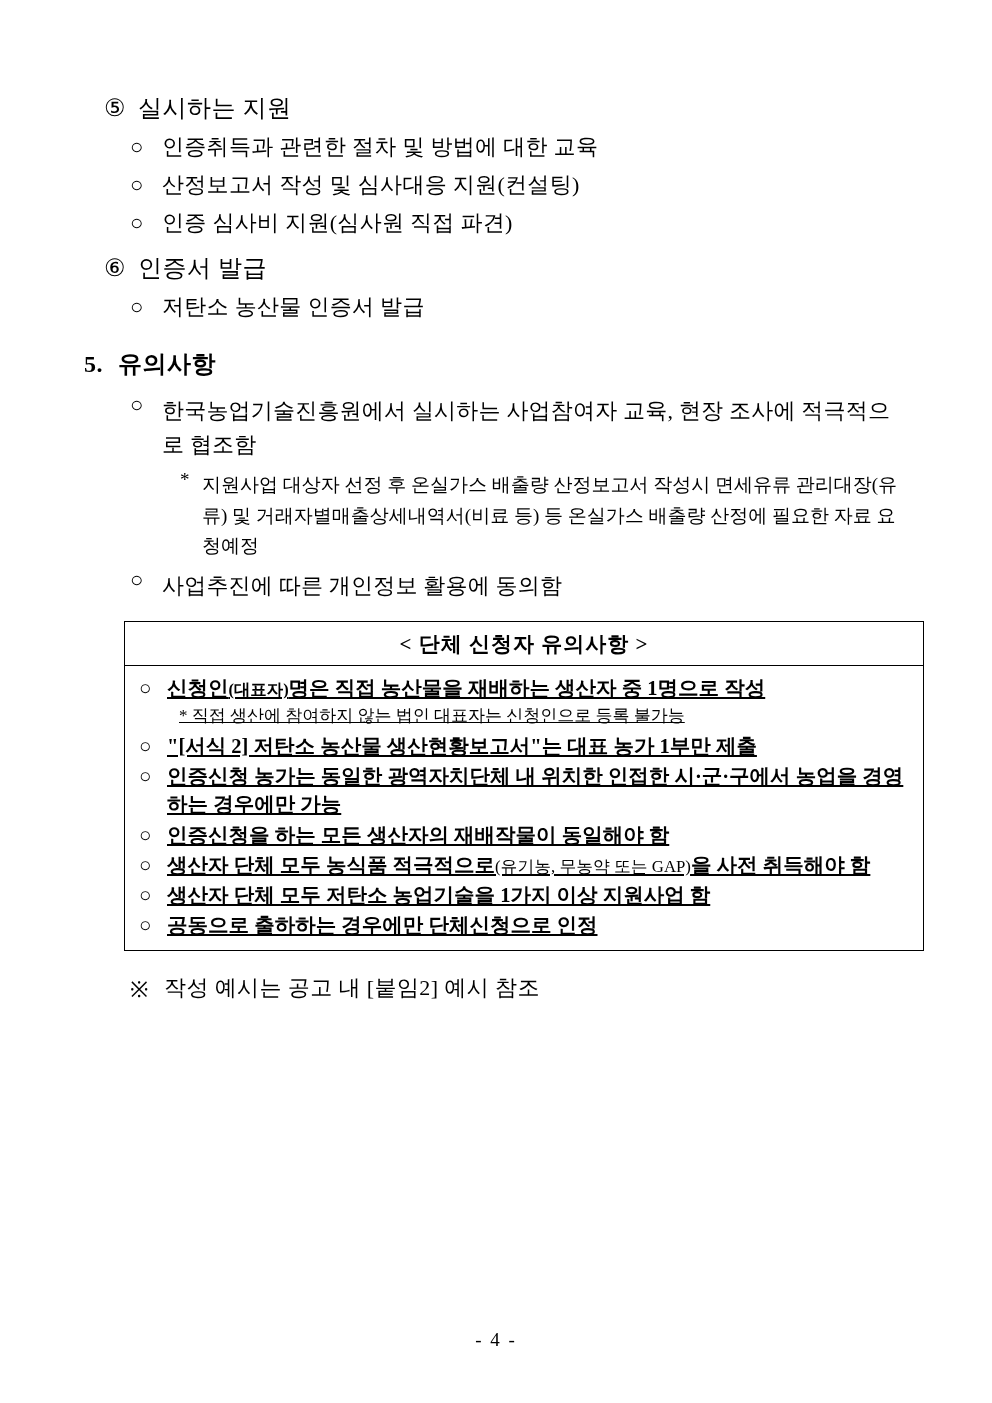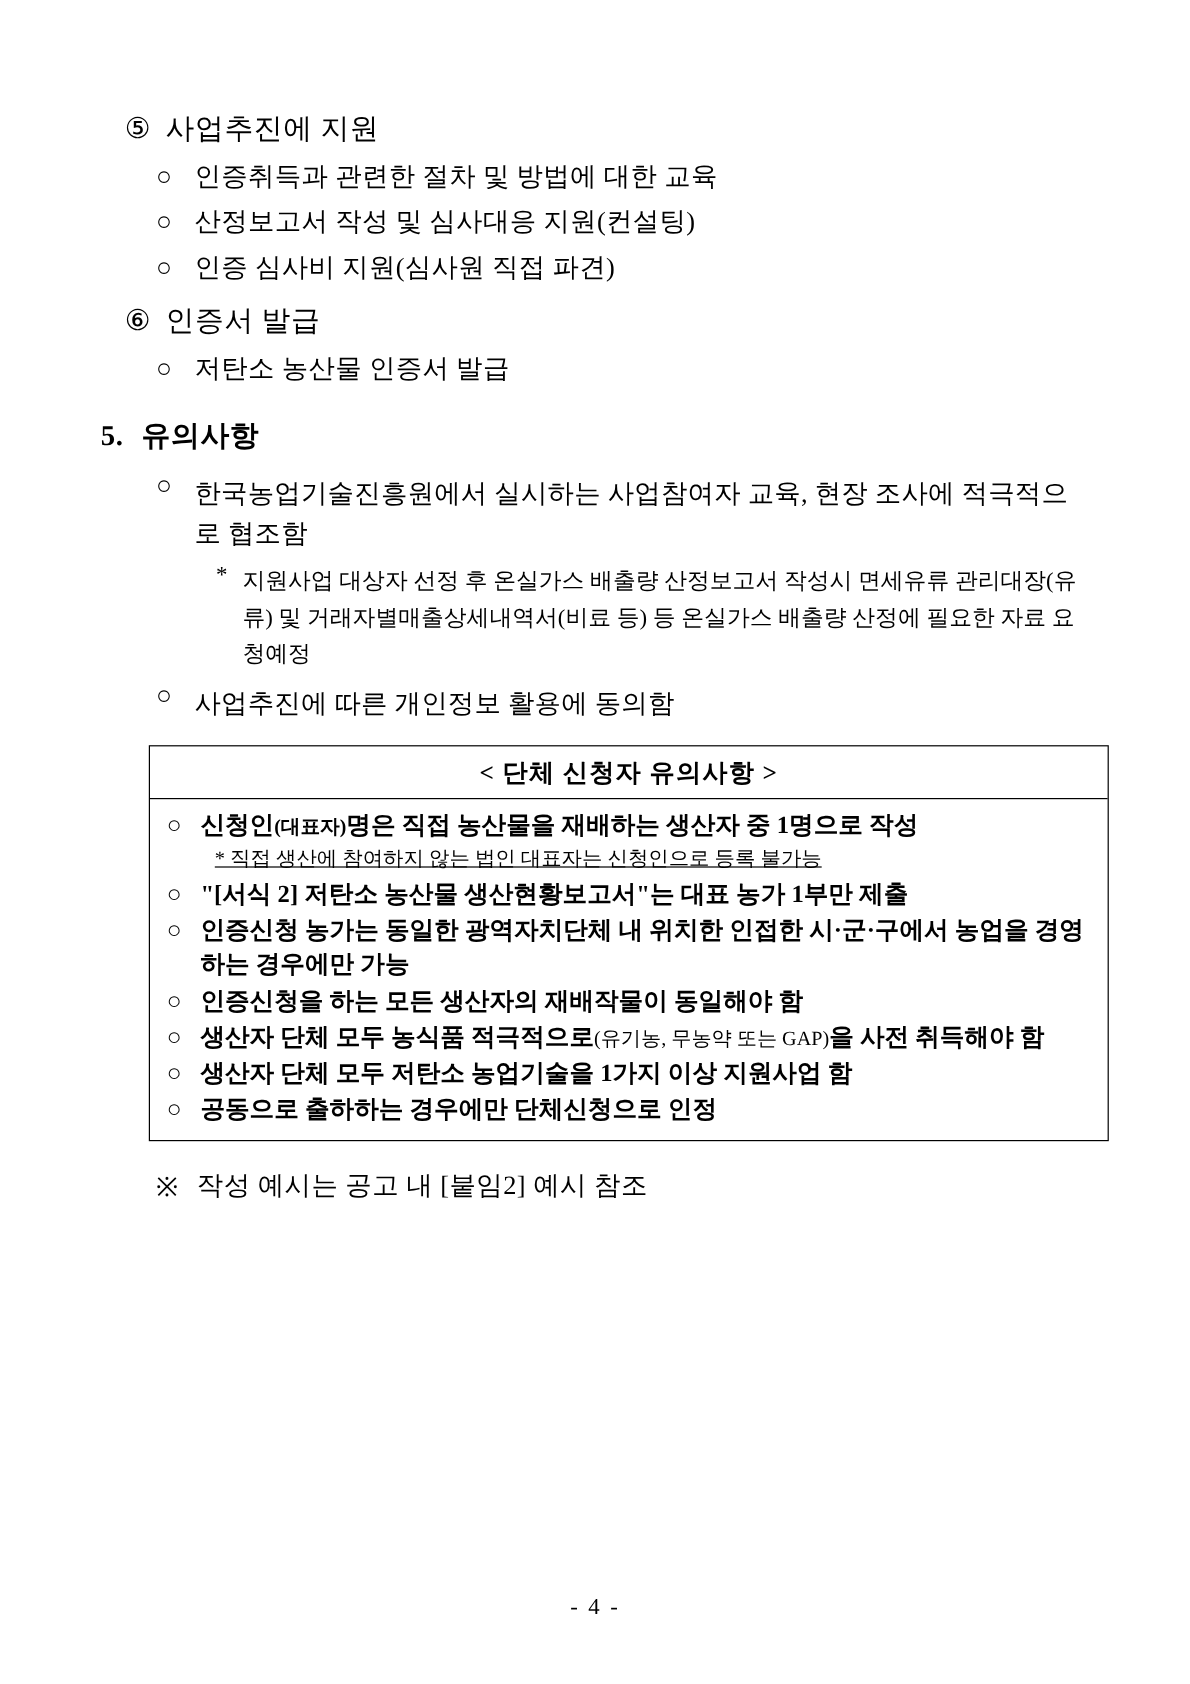--- a/index.html
+++ b/index.html
@@ -153,7 +153,7 @@
 
   <div class="line lvl-circ">
     <span class="marker">⑤</span>
-    <span class="txt">사업추진에 지원</span>
+    <span class="txt">실시하는 지원</span>
   </div>
 
   <div class="line lvl-o">

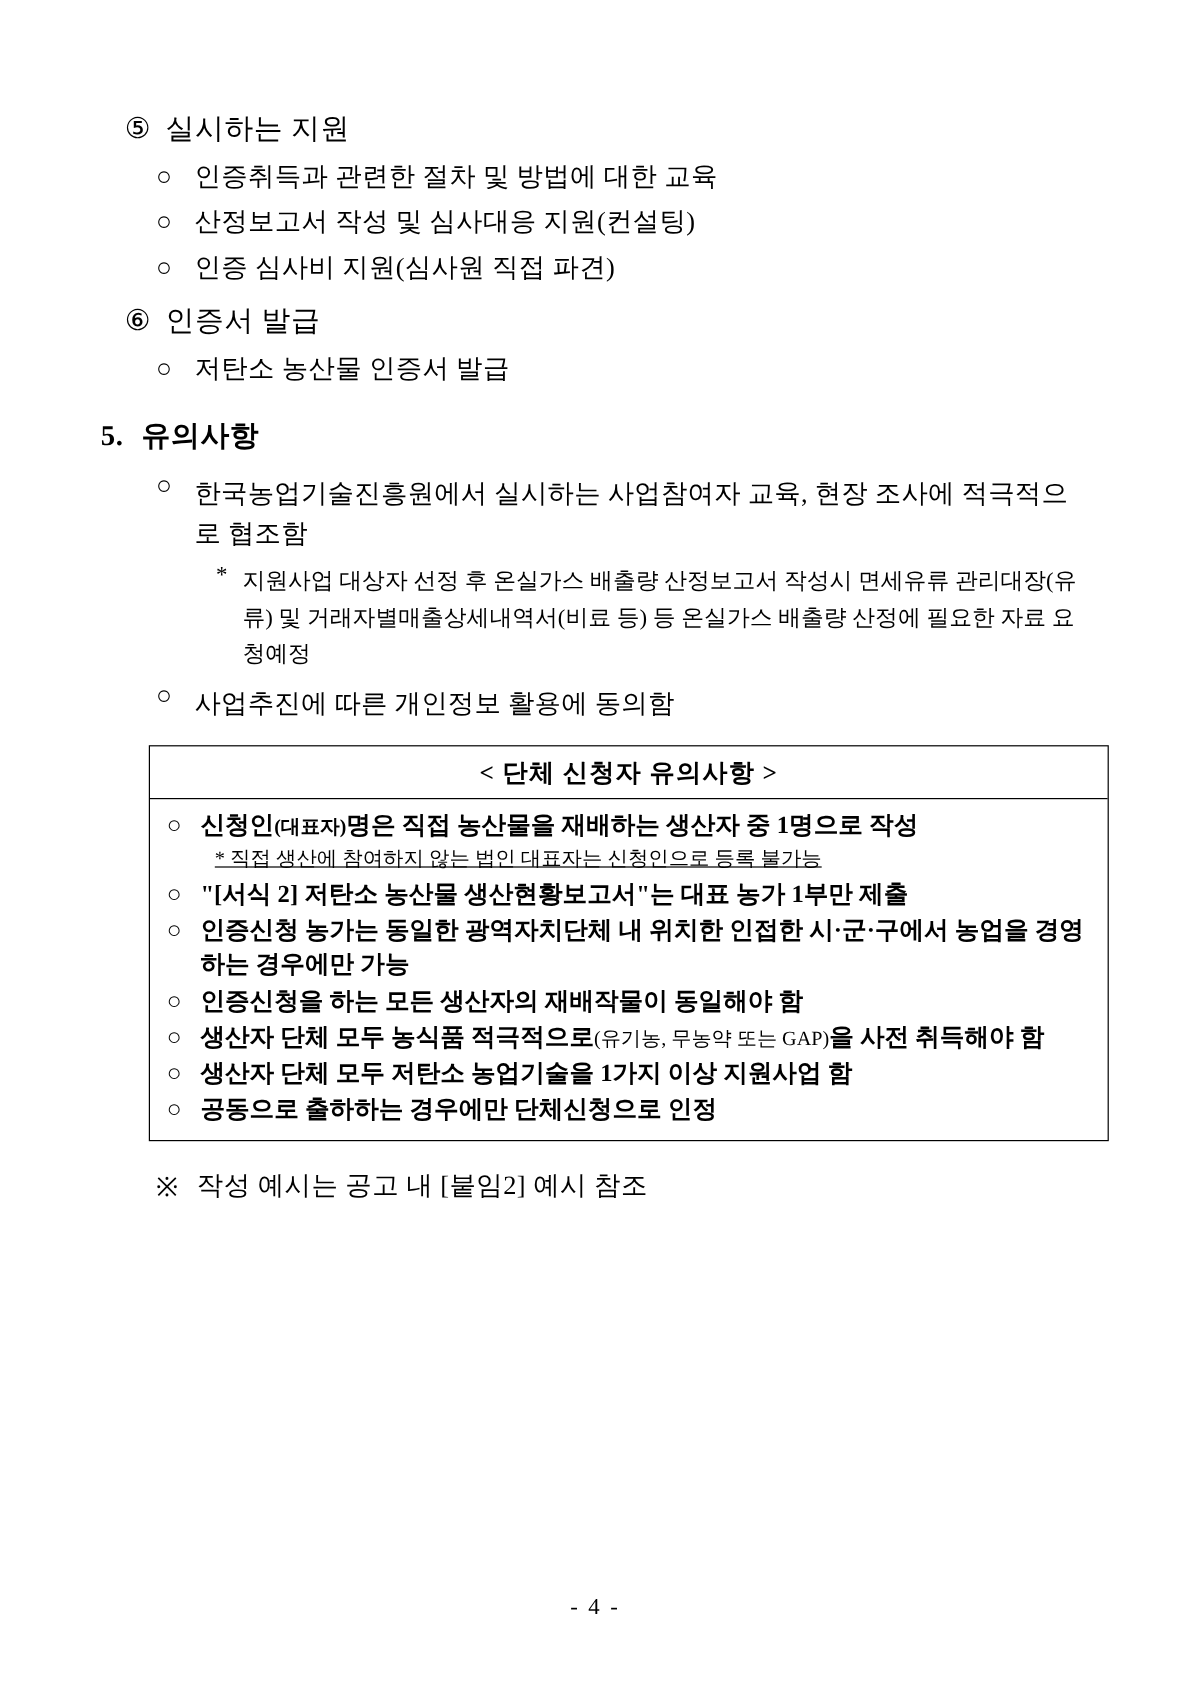--- a/index.html
+++ b/index.html
@@ -112,7 +112,7 @@
     margin-bottom: 2px;
   }
   .b-line .marker { width: 28px; flex: none; }
-  .b-line .txt { flex: 1; }
+  .b-line .txt { flex: 1; text-decoration: underline; }
   .b-star {
     display: flex;
     align-items: flex-start;

